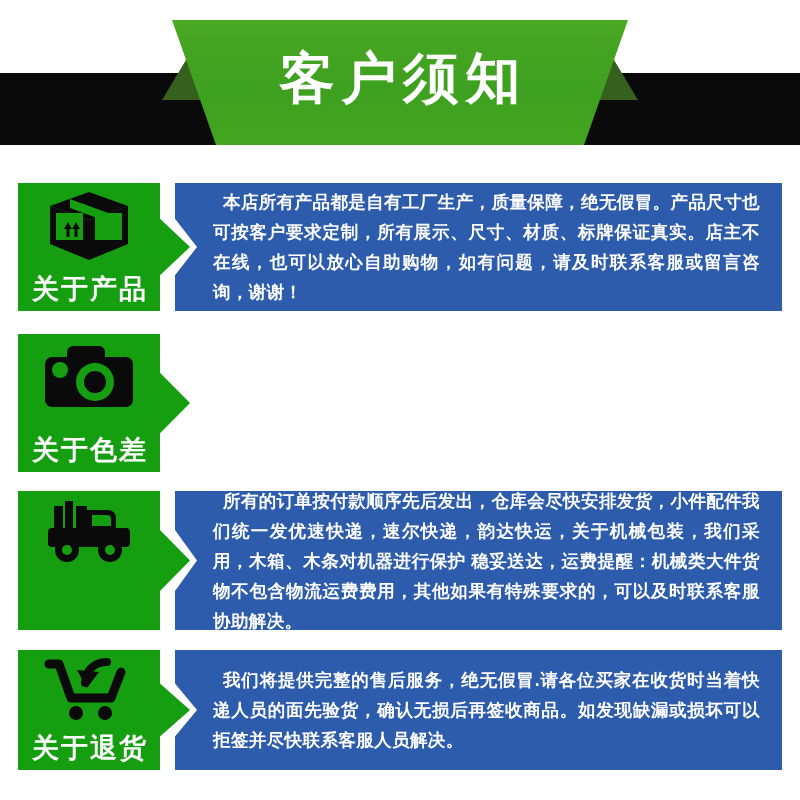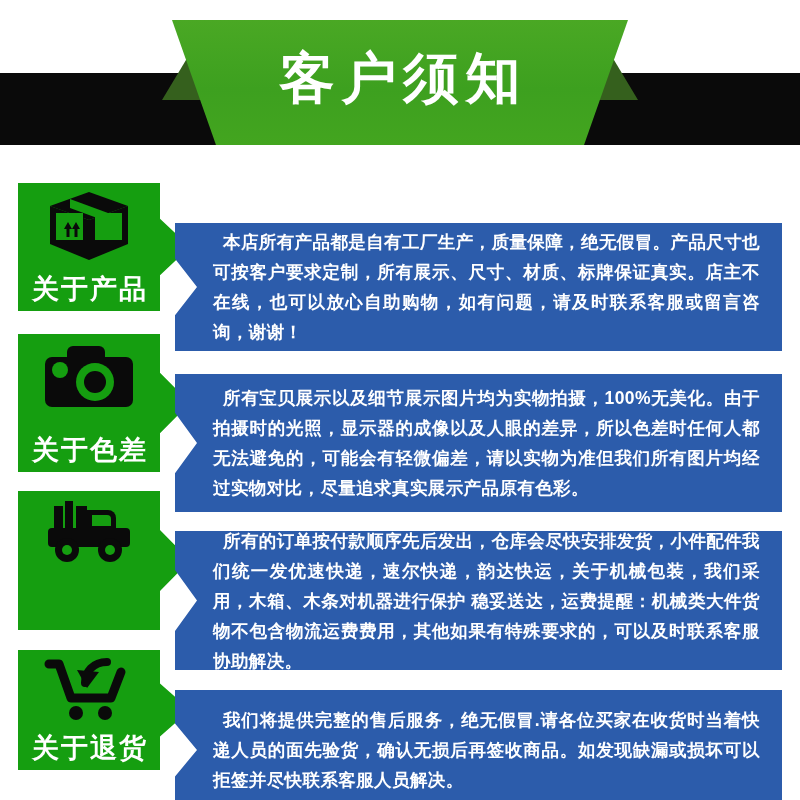--- a/index.html
+++ b/index.html
@@ -130,7 +130,6 @@
     height: 100%;
     background: #2c5cab;
     clip-path: polygon(0 0, 607px 0, 607px 100%, 0 100%, 0 72%, 22px 50%, 0 28%);
-    margin-top: 40px;
   }
   .panel-text {
     position: absolute;

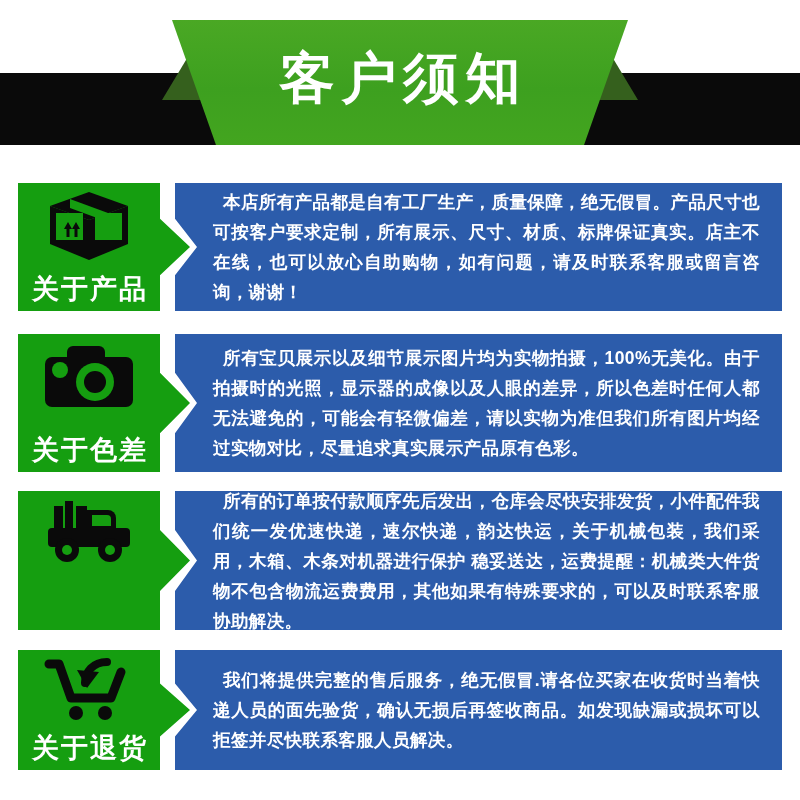--- a/index.html
+++ b/index.html
@@ -194,9 +194,6 @@
       </div>
       <div class="card-label">关于色差</div>
     </div>
-    <div class="panel">
-      <div class="panel-text">所有宝贝展示以及细节展示图片均为实物拍摄，100%无美化。由于拍摄时的光照，显示器的成像以及人眼的差异，所以色差时任何人都无法避免的，可能会有轻微偏差，请以实物为准但我们所有图片均经过实物对比，尽量追求真实展示产品原有色彩。</div>
-    </div>
   </div>
 
   <div class="row" style="top:491px;height:139px;">

